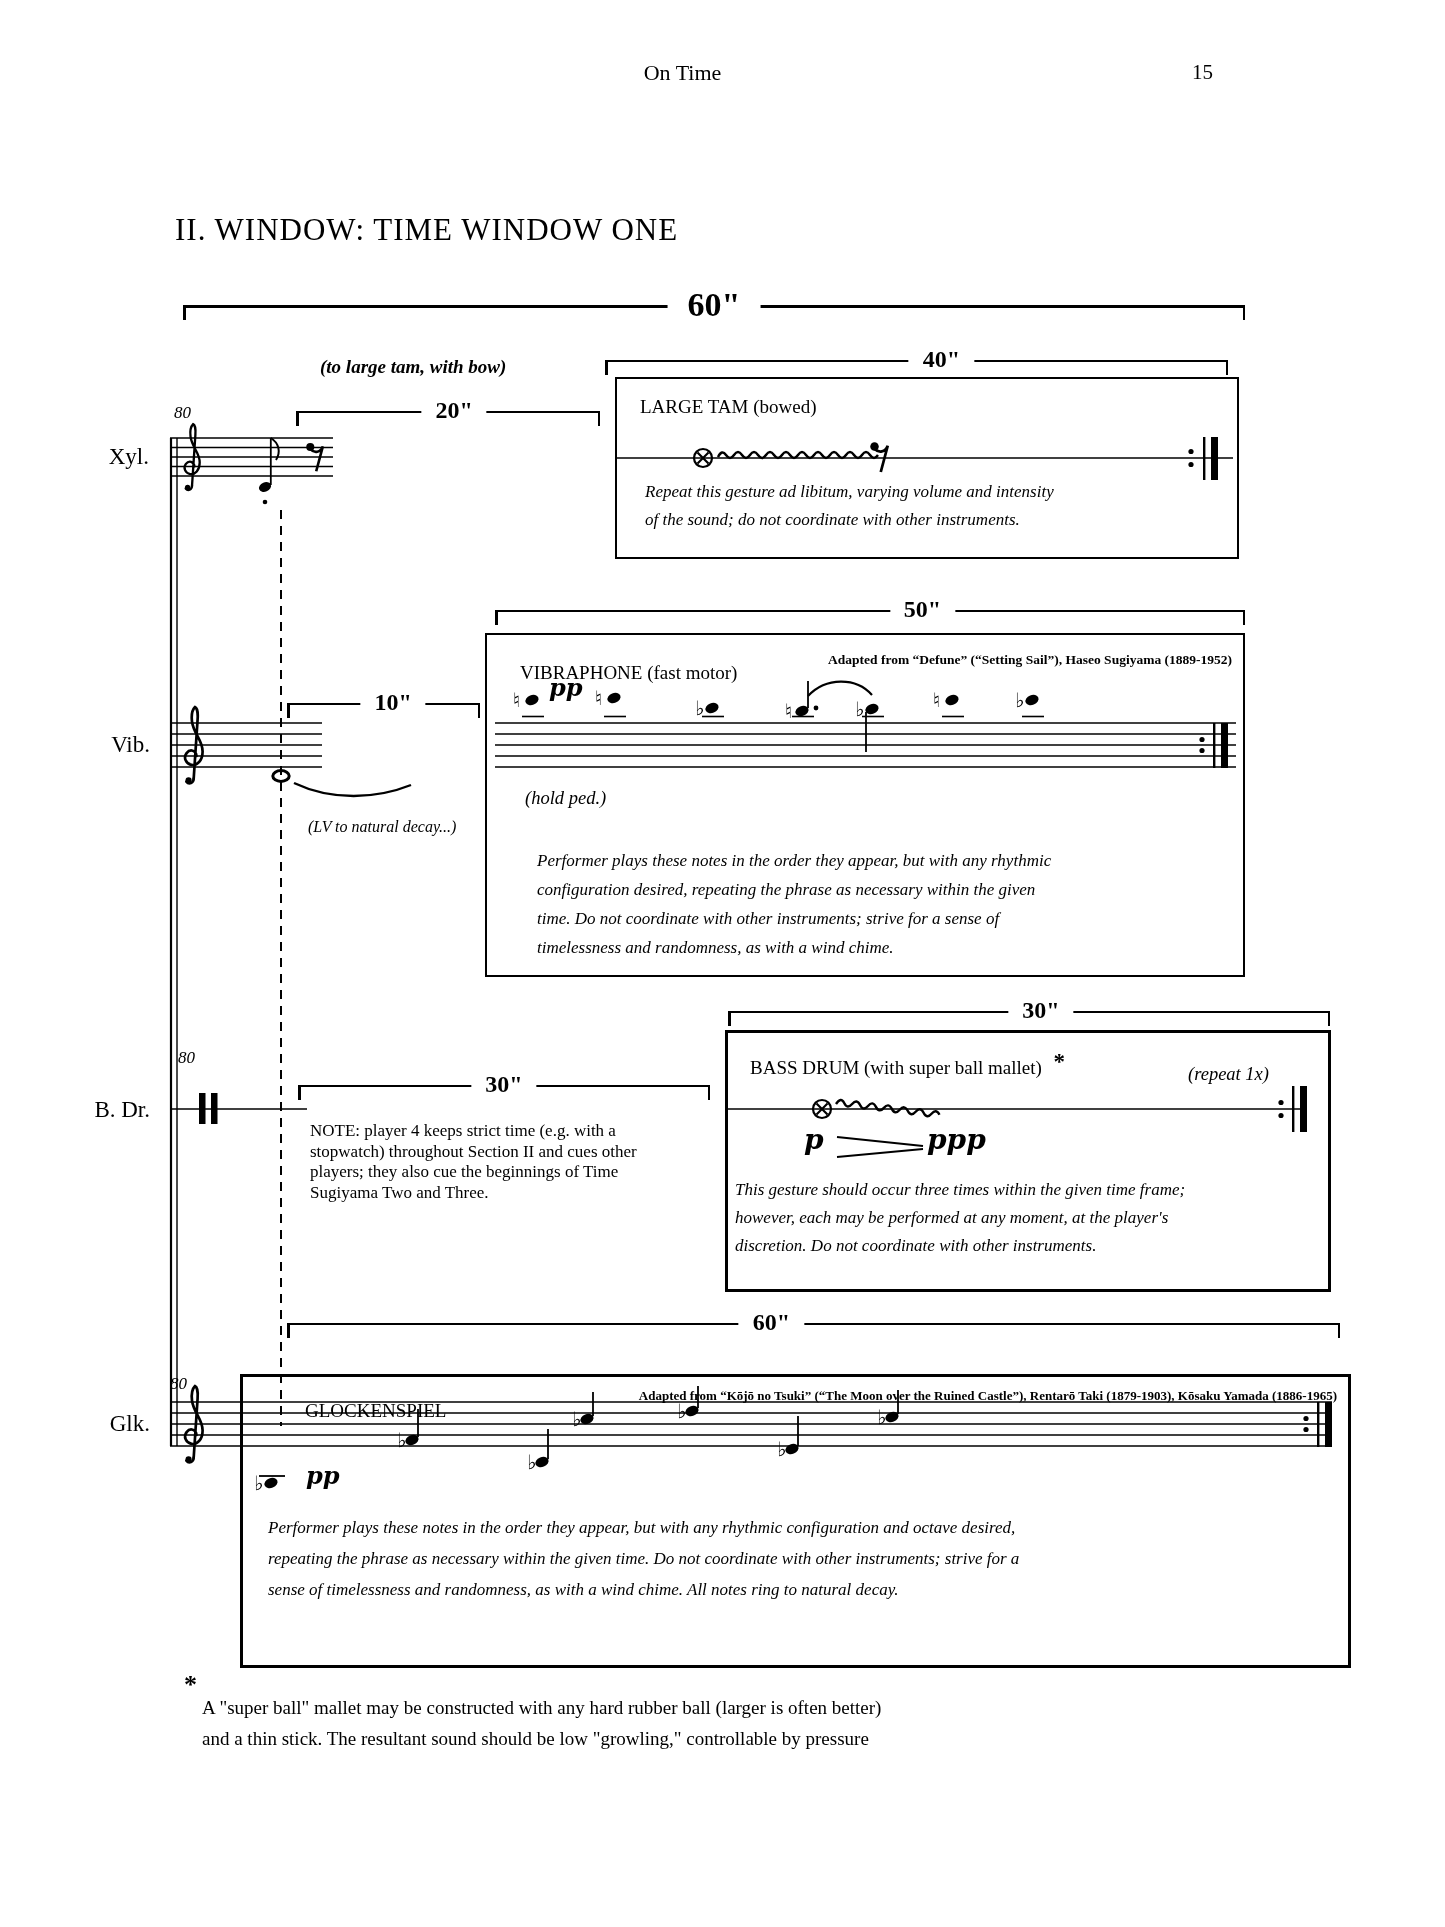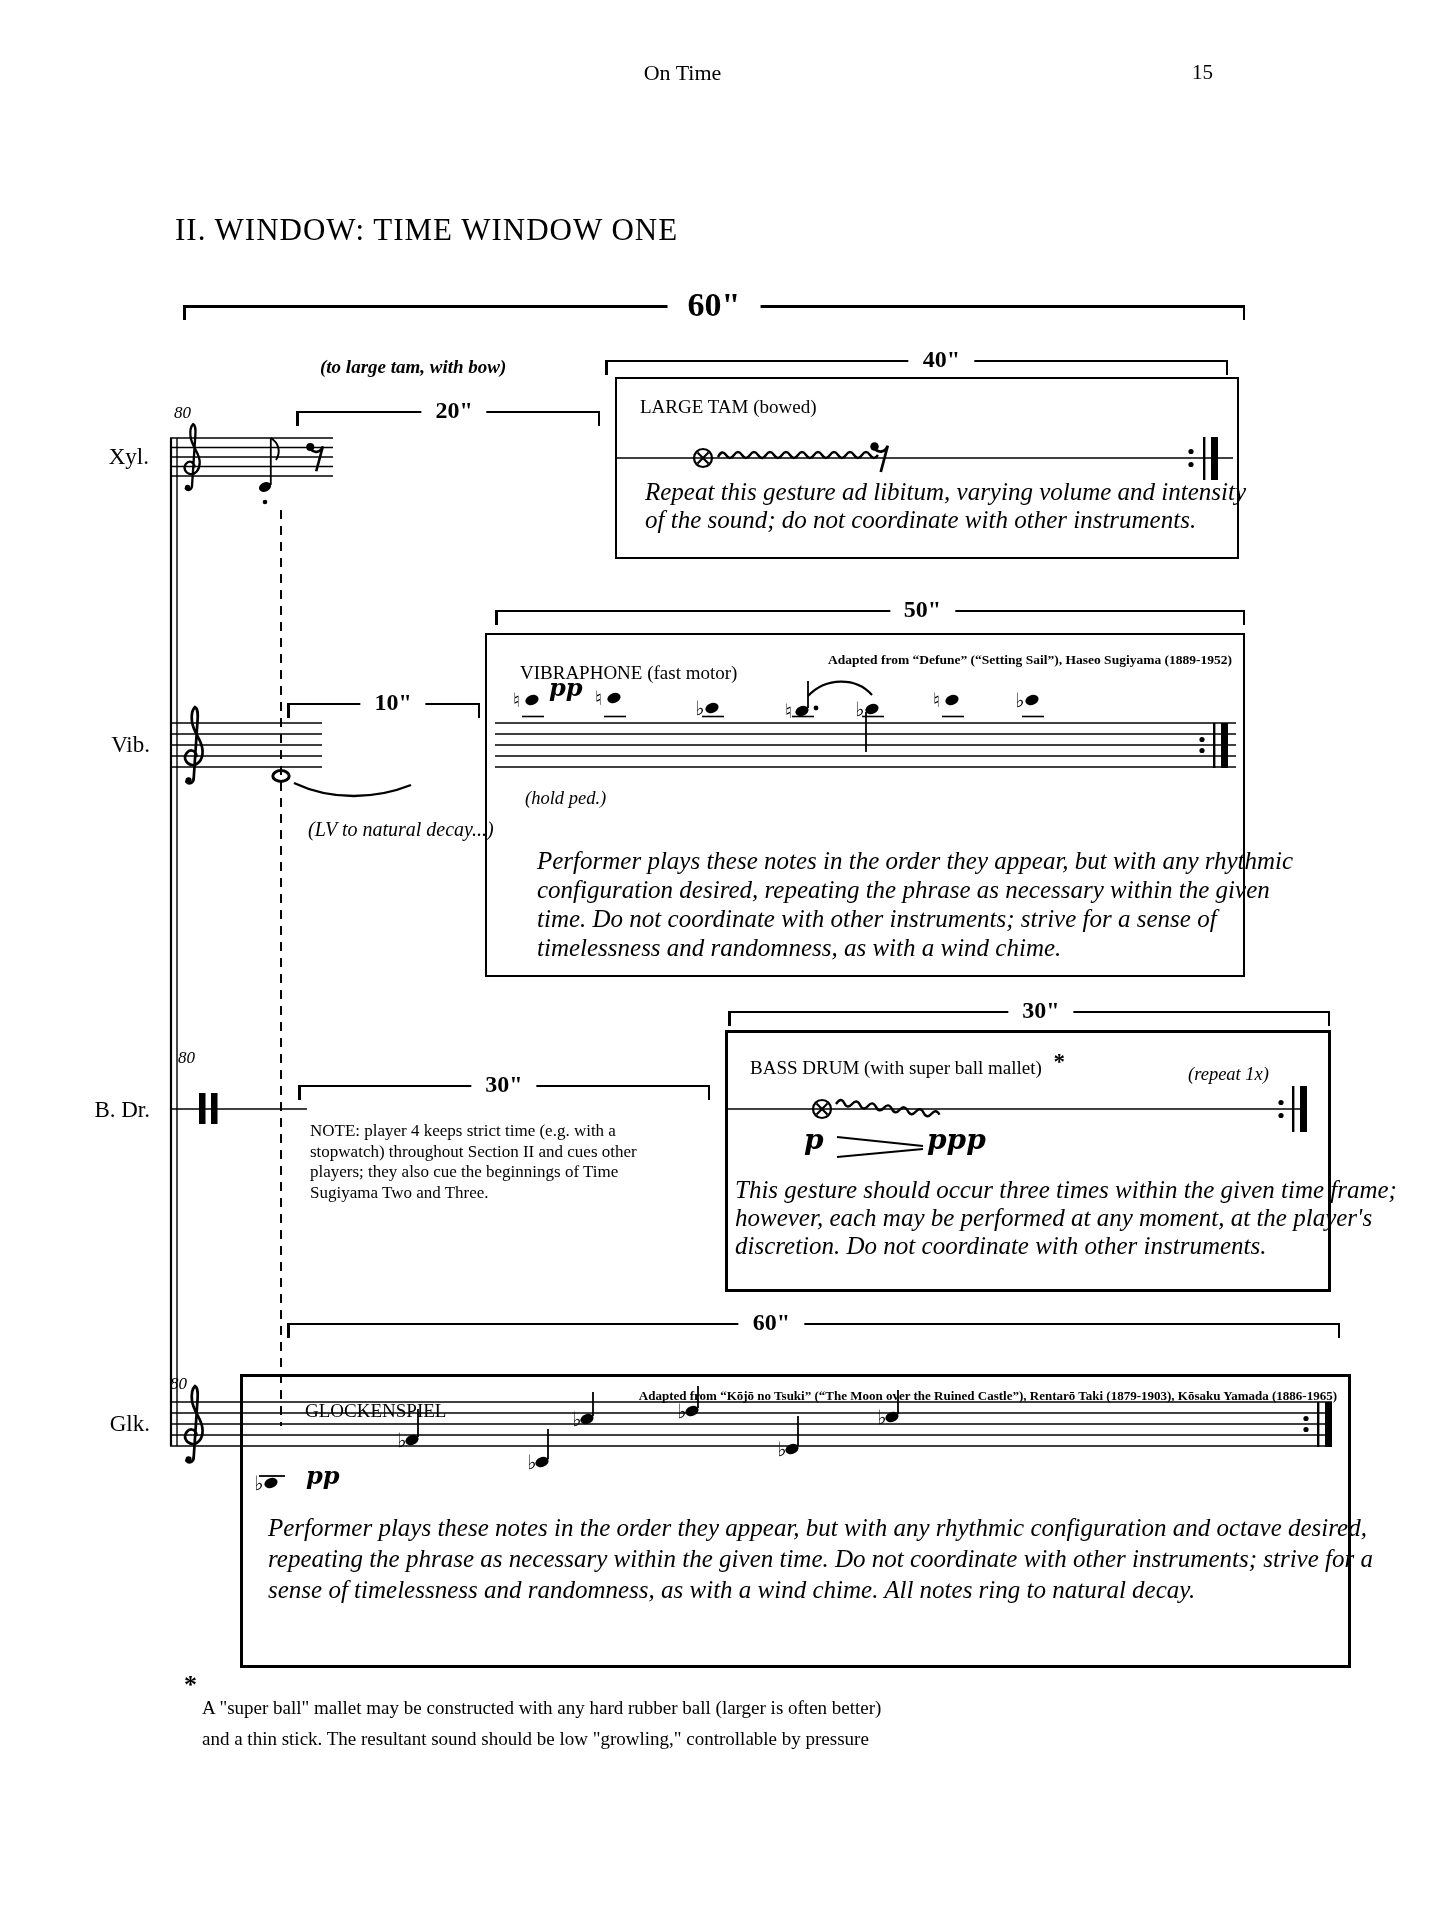--- a/index.html
+++ b/index.html
@@ -20,7 +20,7 @@
           font-family:"Liberation Serif",serif;white-space:nowrap;}
   .dyn{font-family:"DejaVu Serif",serif;font-style:italic;font-weight:bold;
        font-size:24px;line-height:1;}
-  .instr{font-size:25px;font-style:italic;line-height:29px;white-space:nowrap;}
+  .instr{font-size:17px;font-style:italic;line-height:29px;white-space:nowrap;}
   .title-sm{font-size:19px;white-space:nowrap;}
   .attr{font-size:13.5px;font-weight:bold;white-space:nowrap;}
   .tempo{font-size:17px;font-style:italic;}

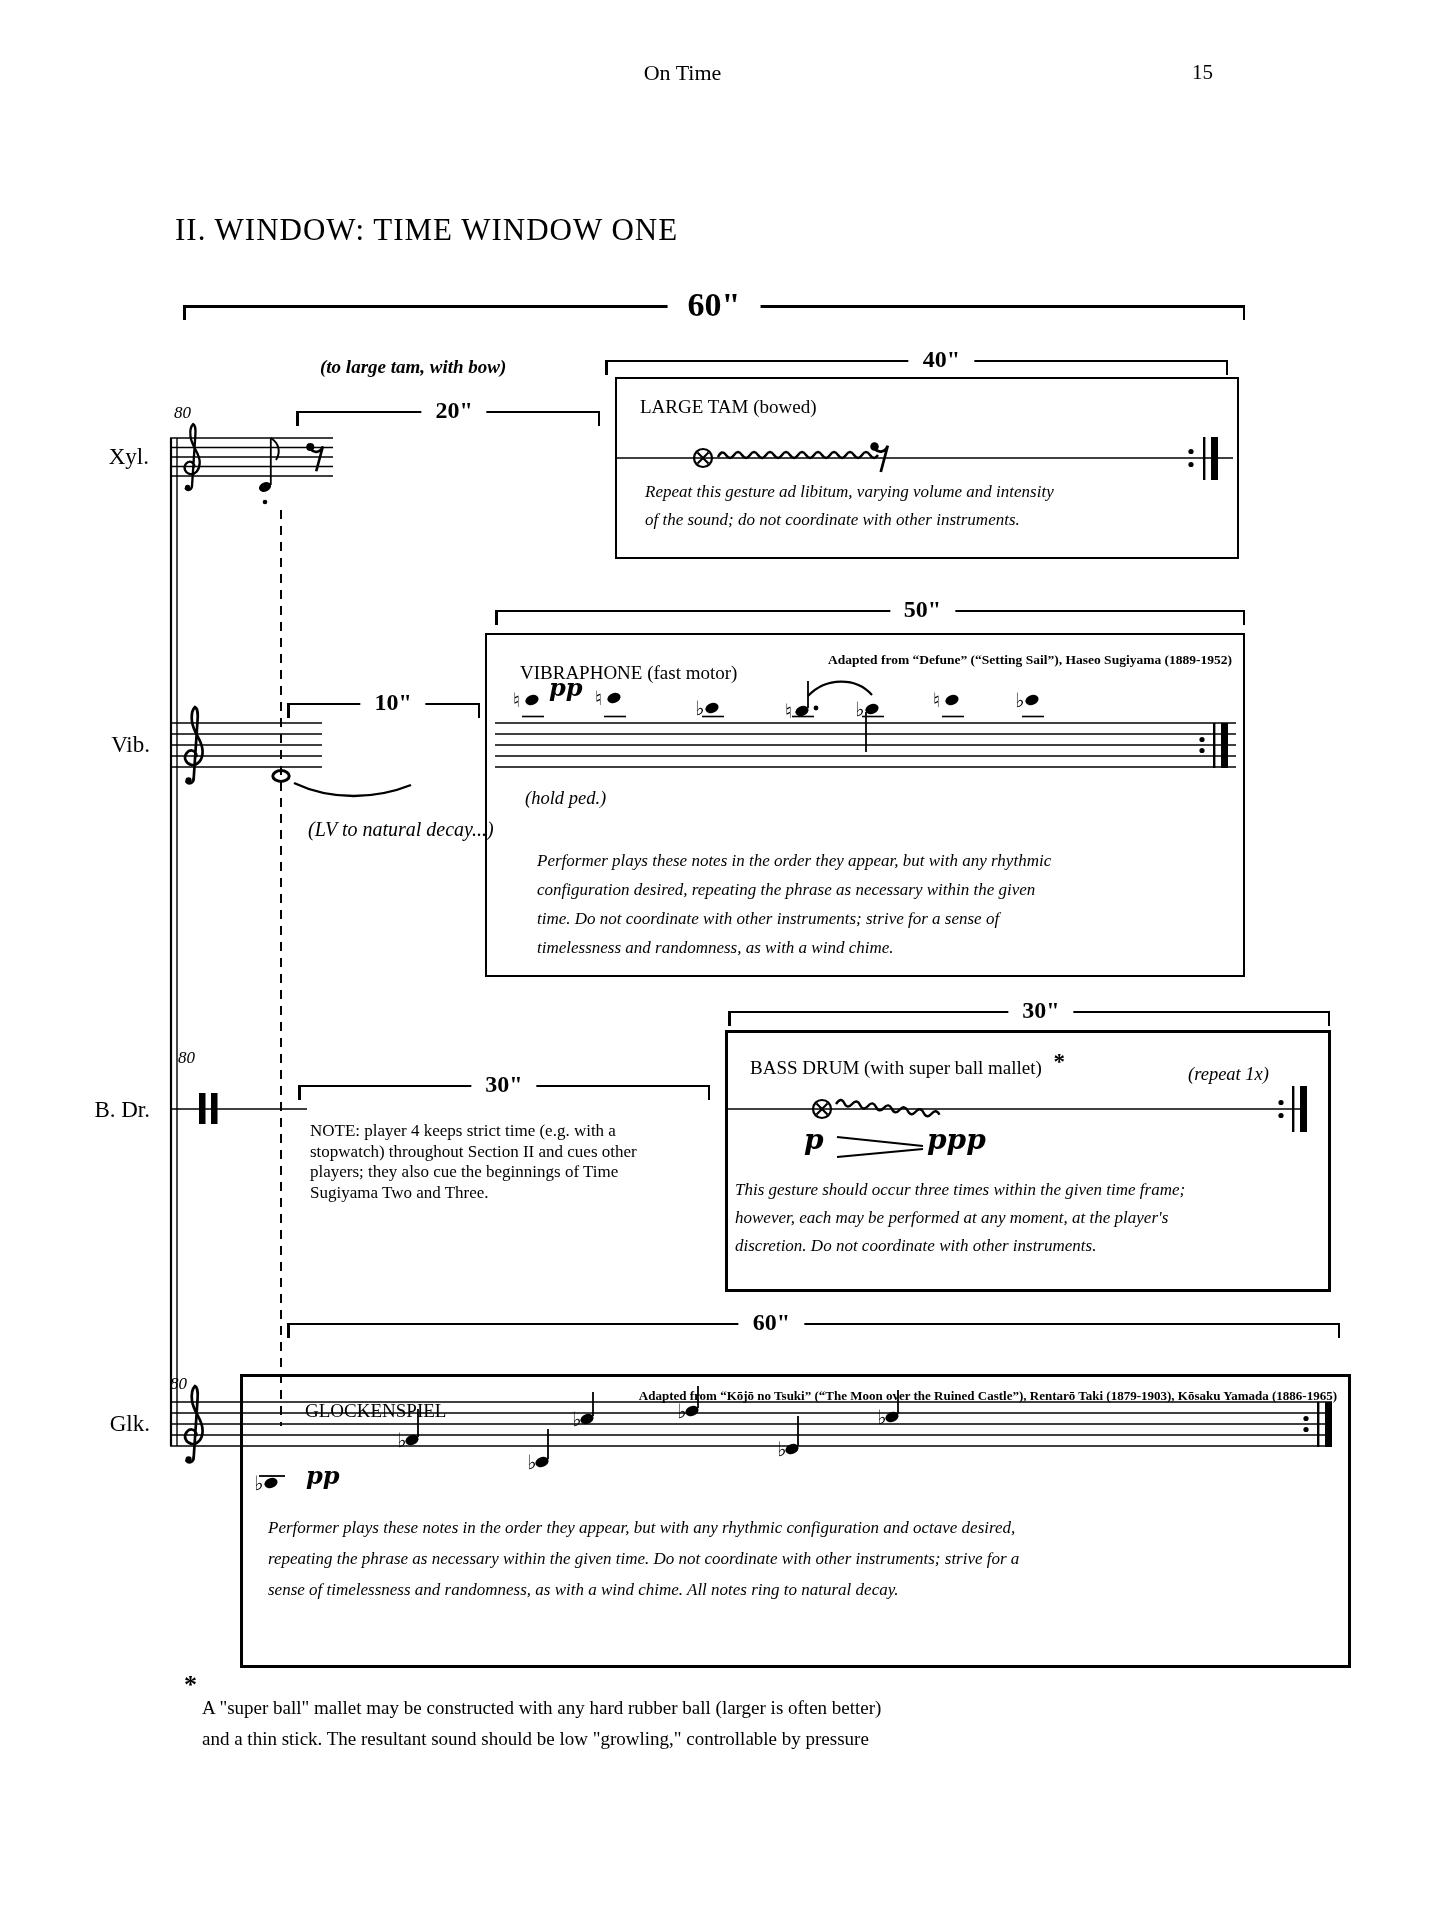--- a/index.html
+++ b/index.html
@@ -272,7 +272,7 @@
   </div>
 
   <div class="abs instlabel" style="left:55px;top:732px">Vib.</div>
-  <div class="abs ital" style="left:308px;top:818px;font-size:20px">(LV to natural decay...)</div>
+  <div class="abs ital" style="left:308px;top:818px;font-size:16px">(LV to natural decay...)</div>
   <div class="abs title-sm" style="left:520px;top:662px">VIBRAPHONE (fast motor)</div>
   <div class="abs attr rt" style="left:520px;top:652px;width:712px">Adapted from “Defune” (“Setting Sail”), Haseo Sugiyama (1889-1952)</div>
   <div class="abs dyn" style="left:549px;top:676px">pp</div>

